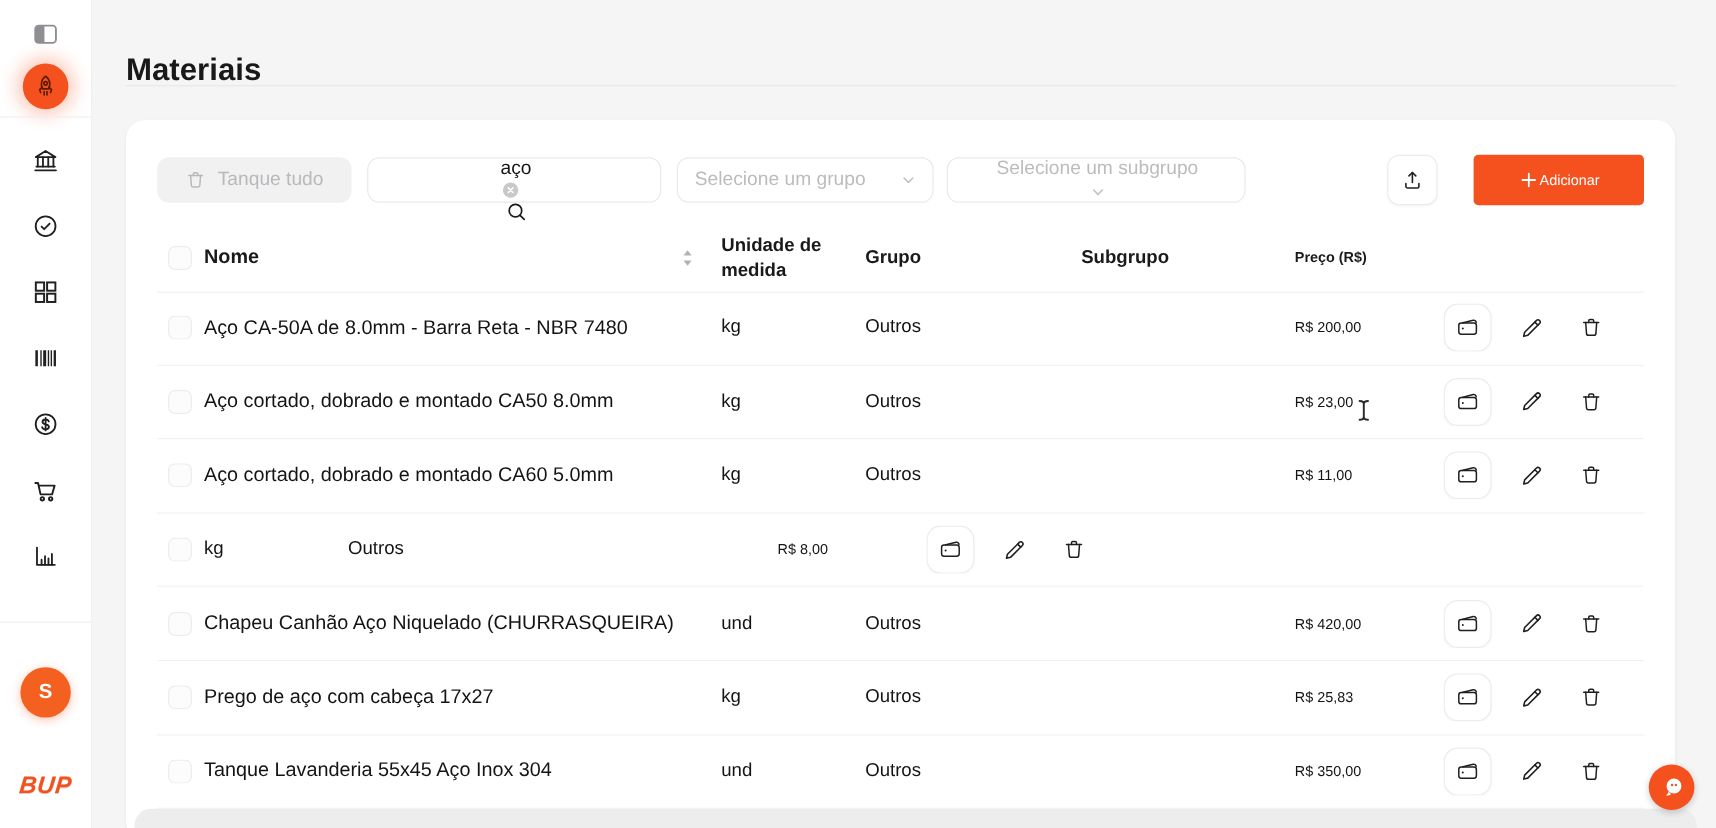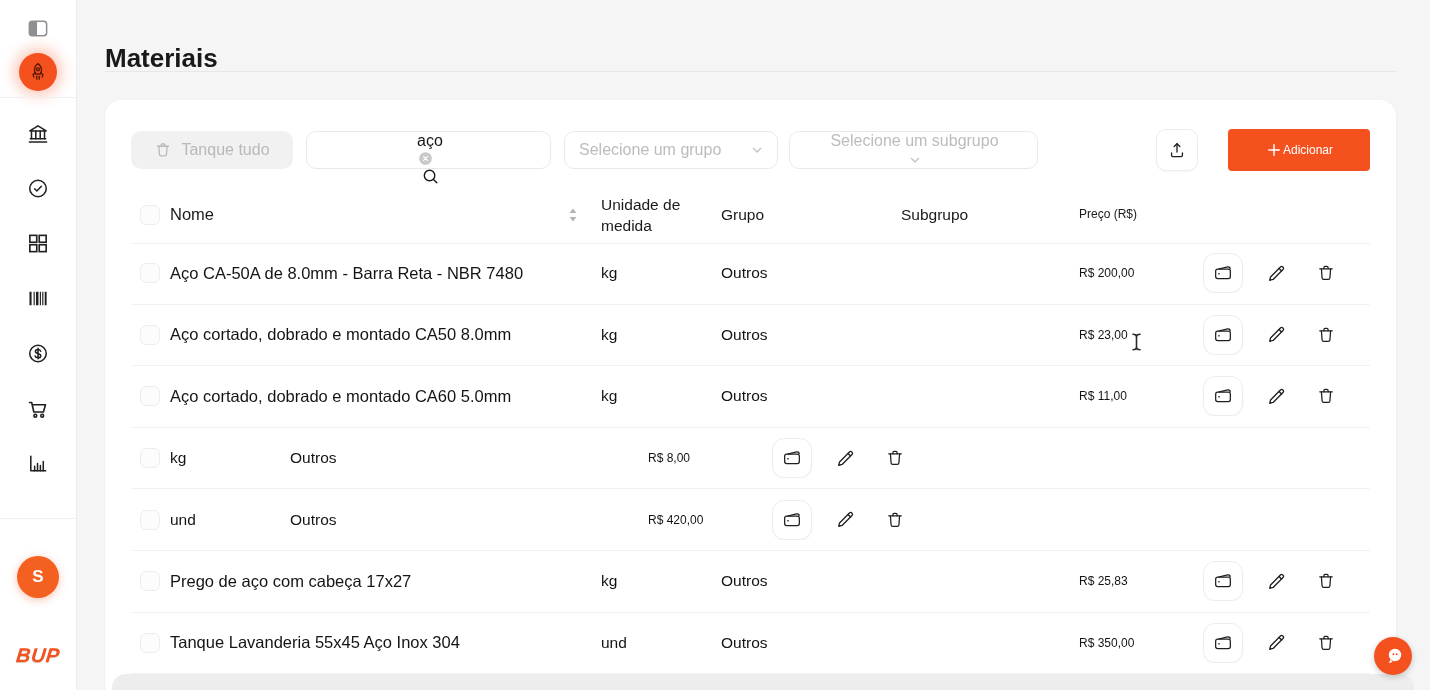--- a/index.html
+++ b/index.html
@@ -39,7 +39,7 @@
   .btn-add{margin-left:30px;width:142px;height:42px;border-radius:4px;background:#f4511e;color:#fff;font-size:12px;display:flex;align-items:center;justify-content:center;}
 
   
-  .thead{position:absolute;left:26px;right:26px;top:86px;height:57px;display:flex;align-items:center;border-bottom:1px solid #f0f0f1;font-weight:400;font-size:15.5px;color:#1a1a1a;}
+  .thead{position:absolute;left:26px;right:26px;top:86px;height:57px;display:flex;align-items:center;border-bottom:1px solid #f0f0f1;font-weight:700;font-size:15.5px;color:#1a1a1a;}
   .tbody{position:absolute;left:26px;right:26px;top:143px;}
   .trow{height:60.6px;display:flex;align-items:center;border-bottom:1px solid #f2f2f3;font-size:15.5px;color:#141414;}
   .col{box-sizing:border-box;overflow:hidden;white-space:nowrap;}

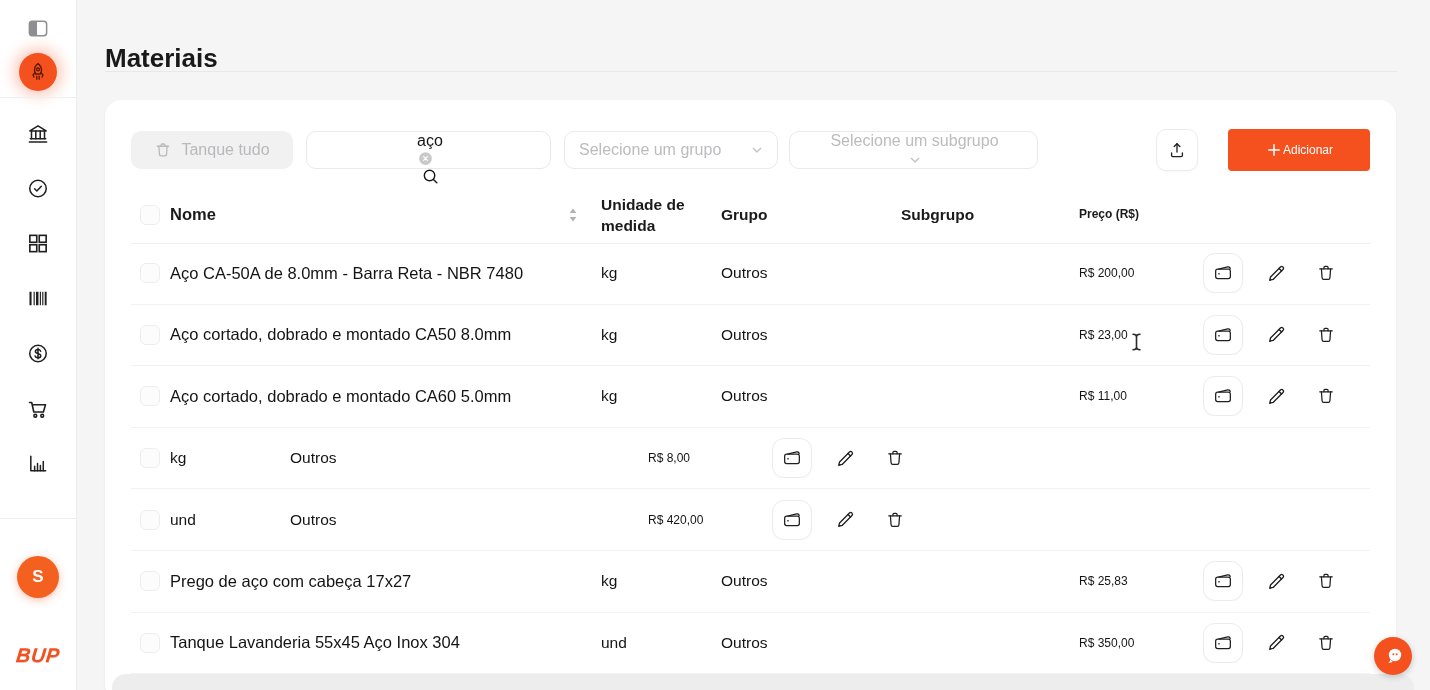--- a/index.html
+++ b/index.html
@@ -430,6 +430,9 @@
     <div class="col c-check">
           <span class="checkbox"></span>
         </div>
+    <div class="col c-nome">
+          <span>Chapeu Canhão Aço Niquelado (CHURRASQUEIRA)</span>
+        </div>
     <div class="col c-unid">und</div>
     <div class="col c-grupo">Outros</div>
     <div class="col c-sub"></div>

